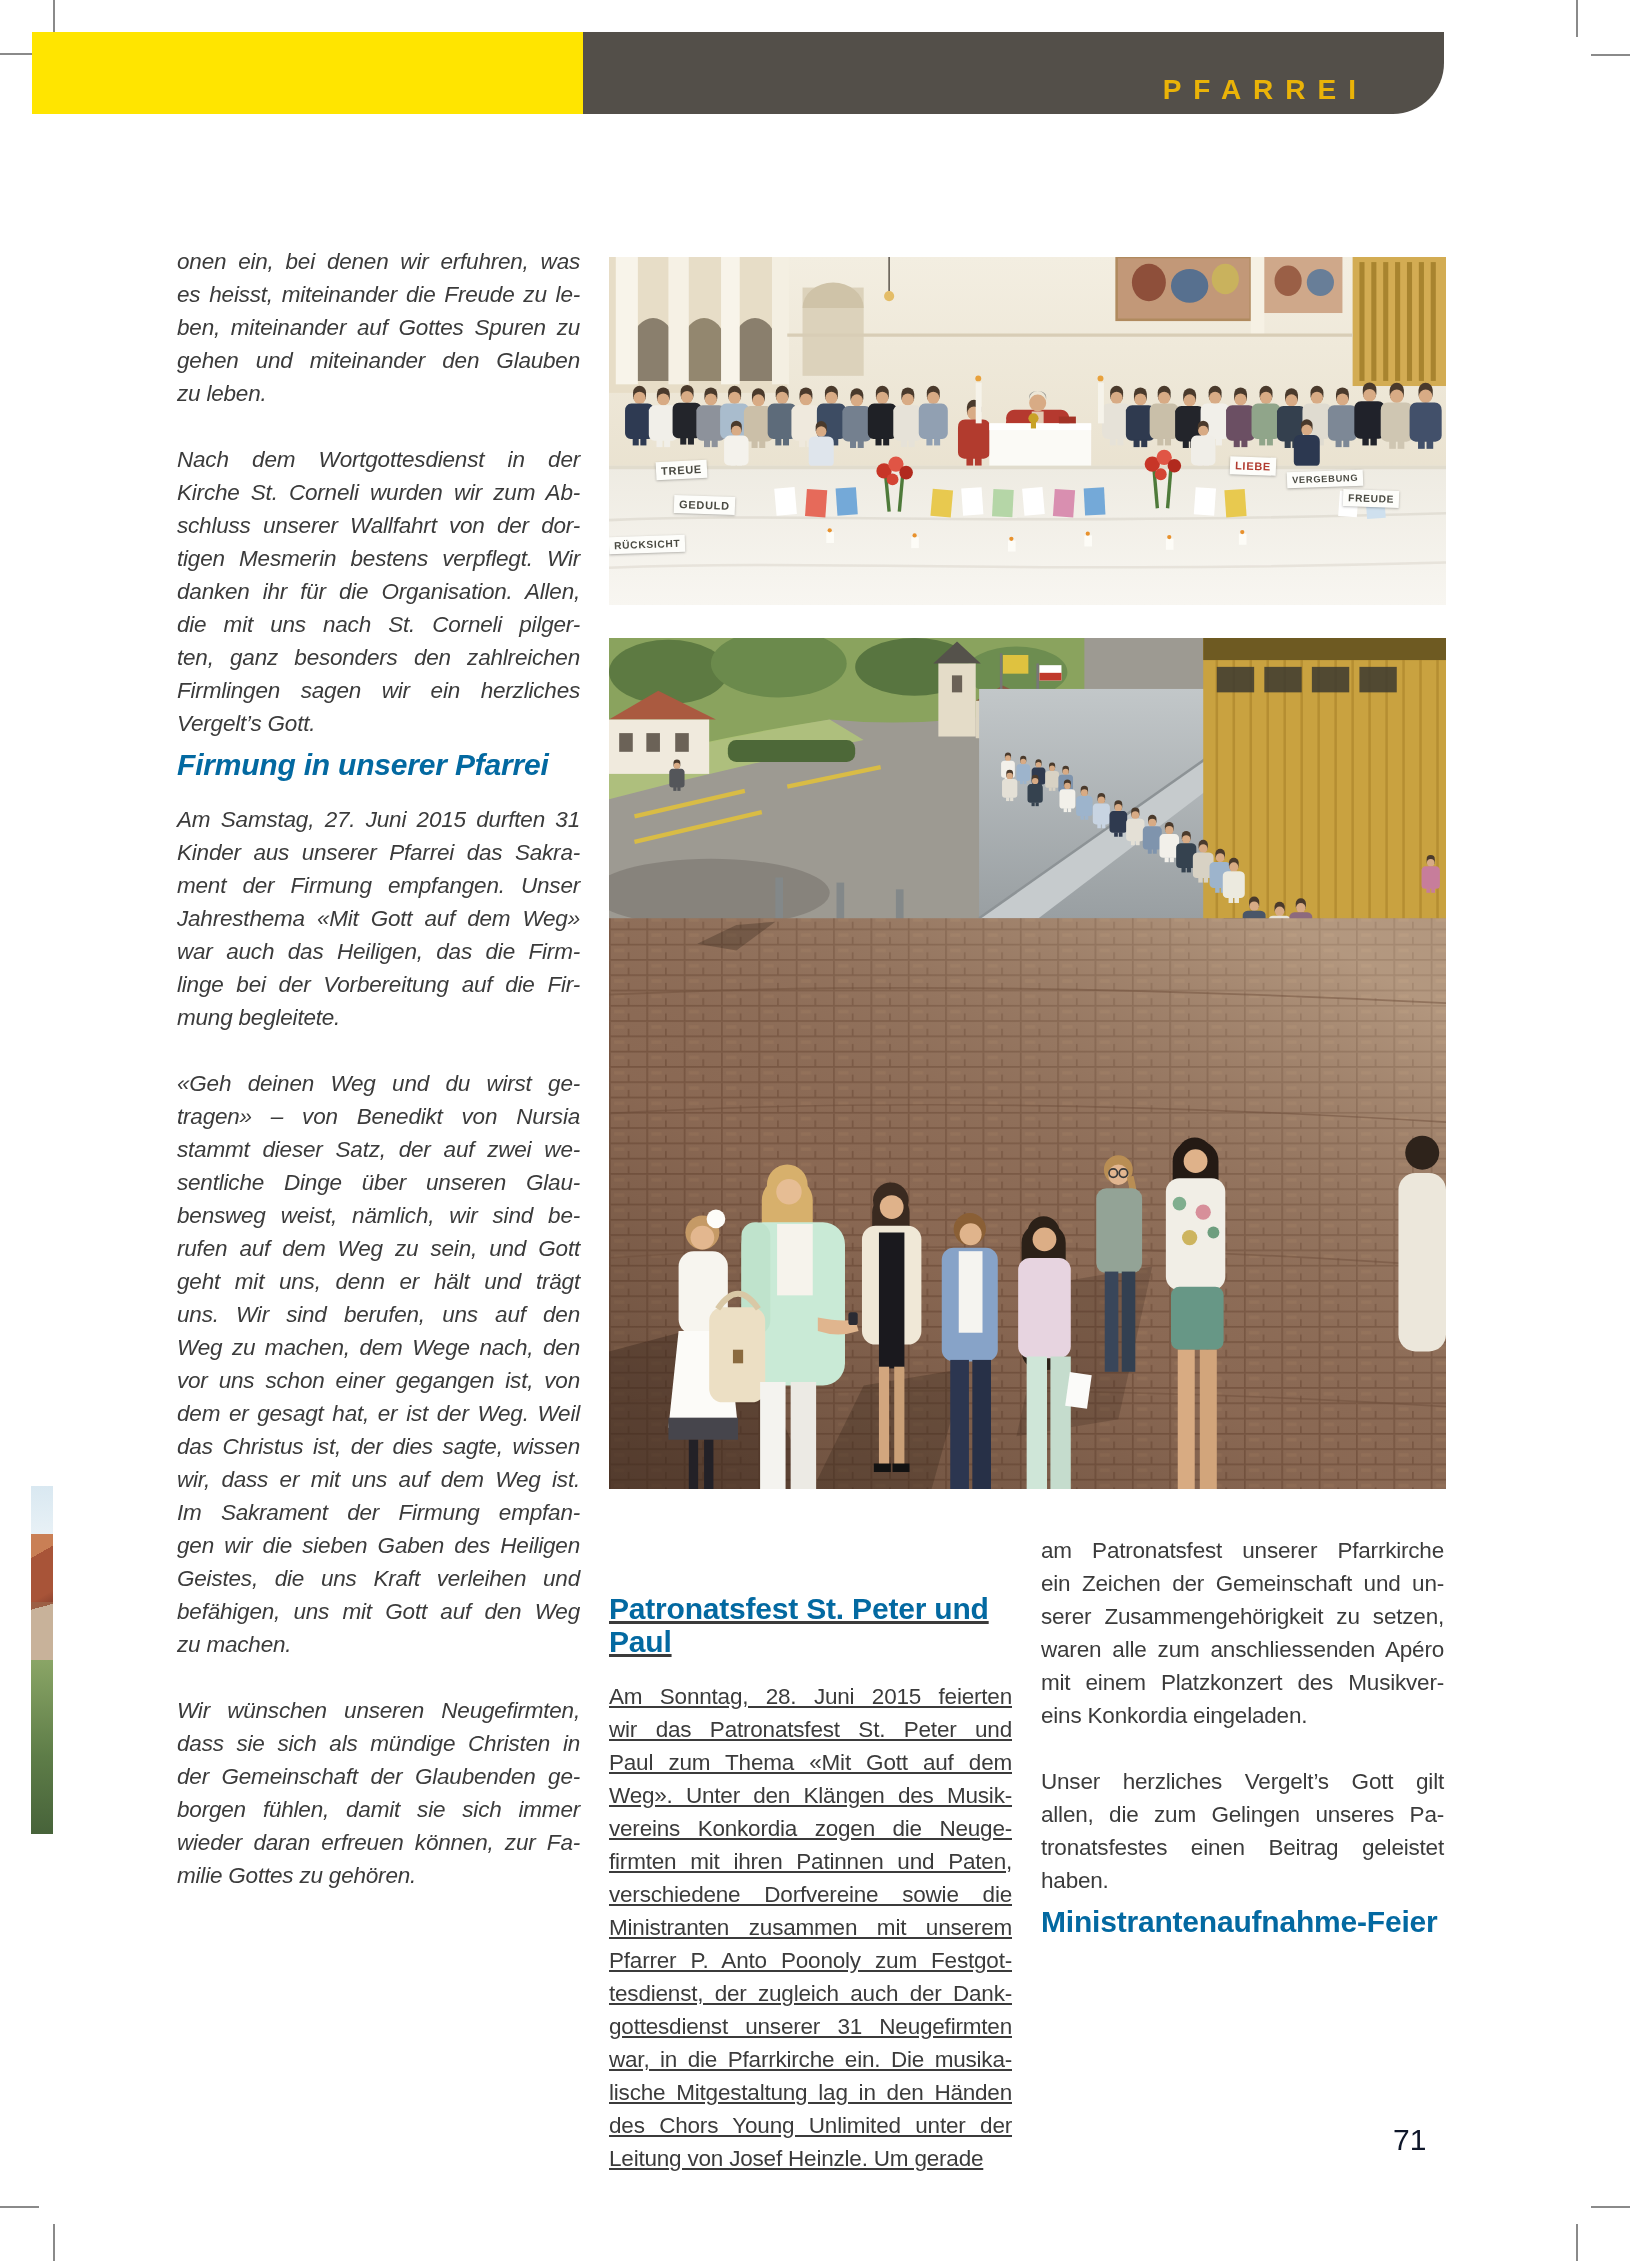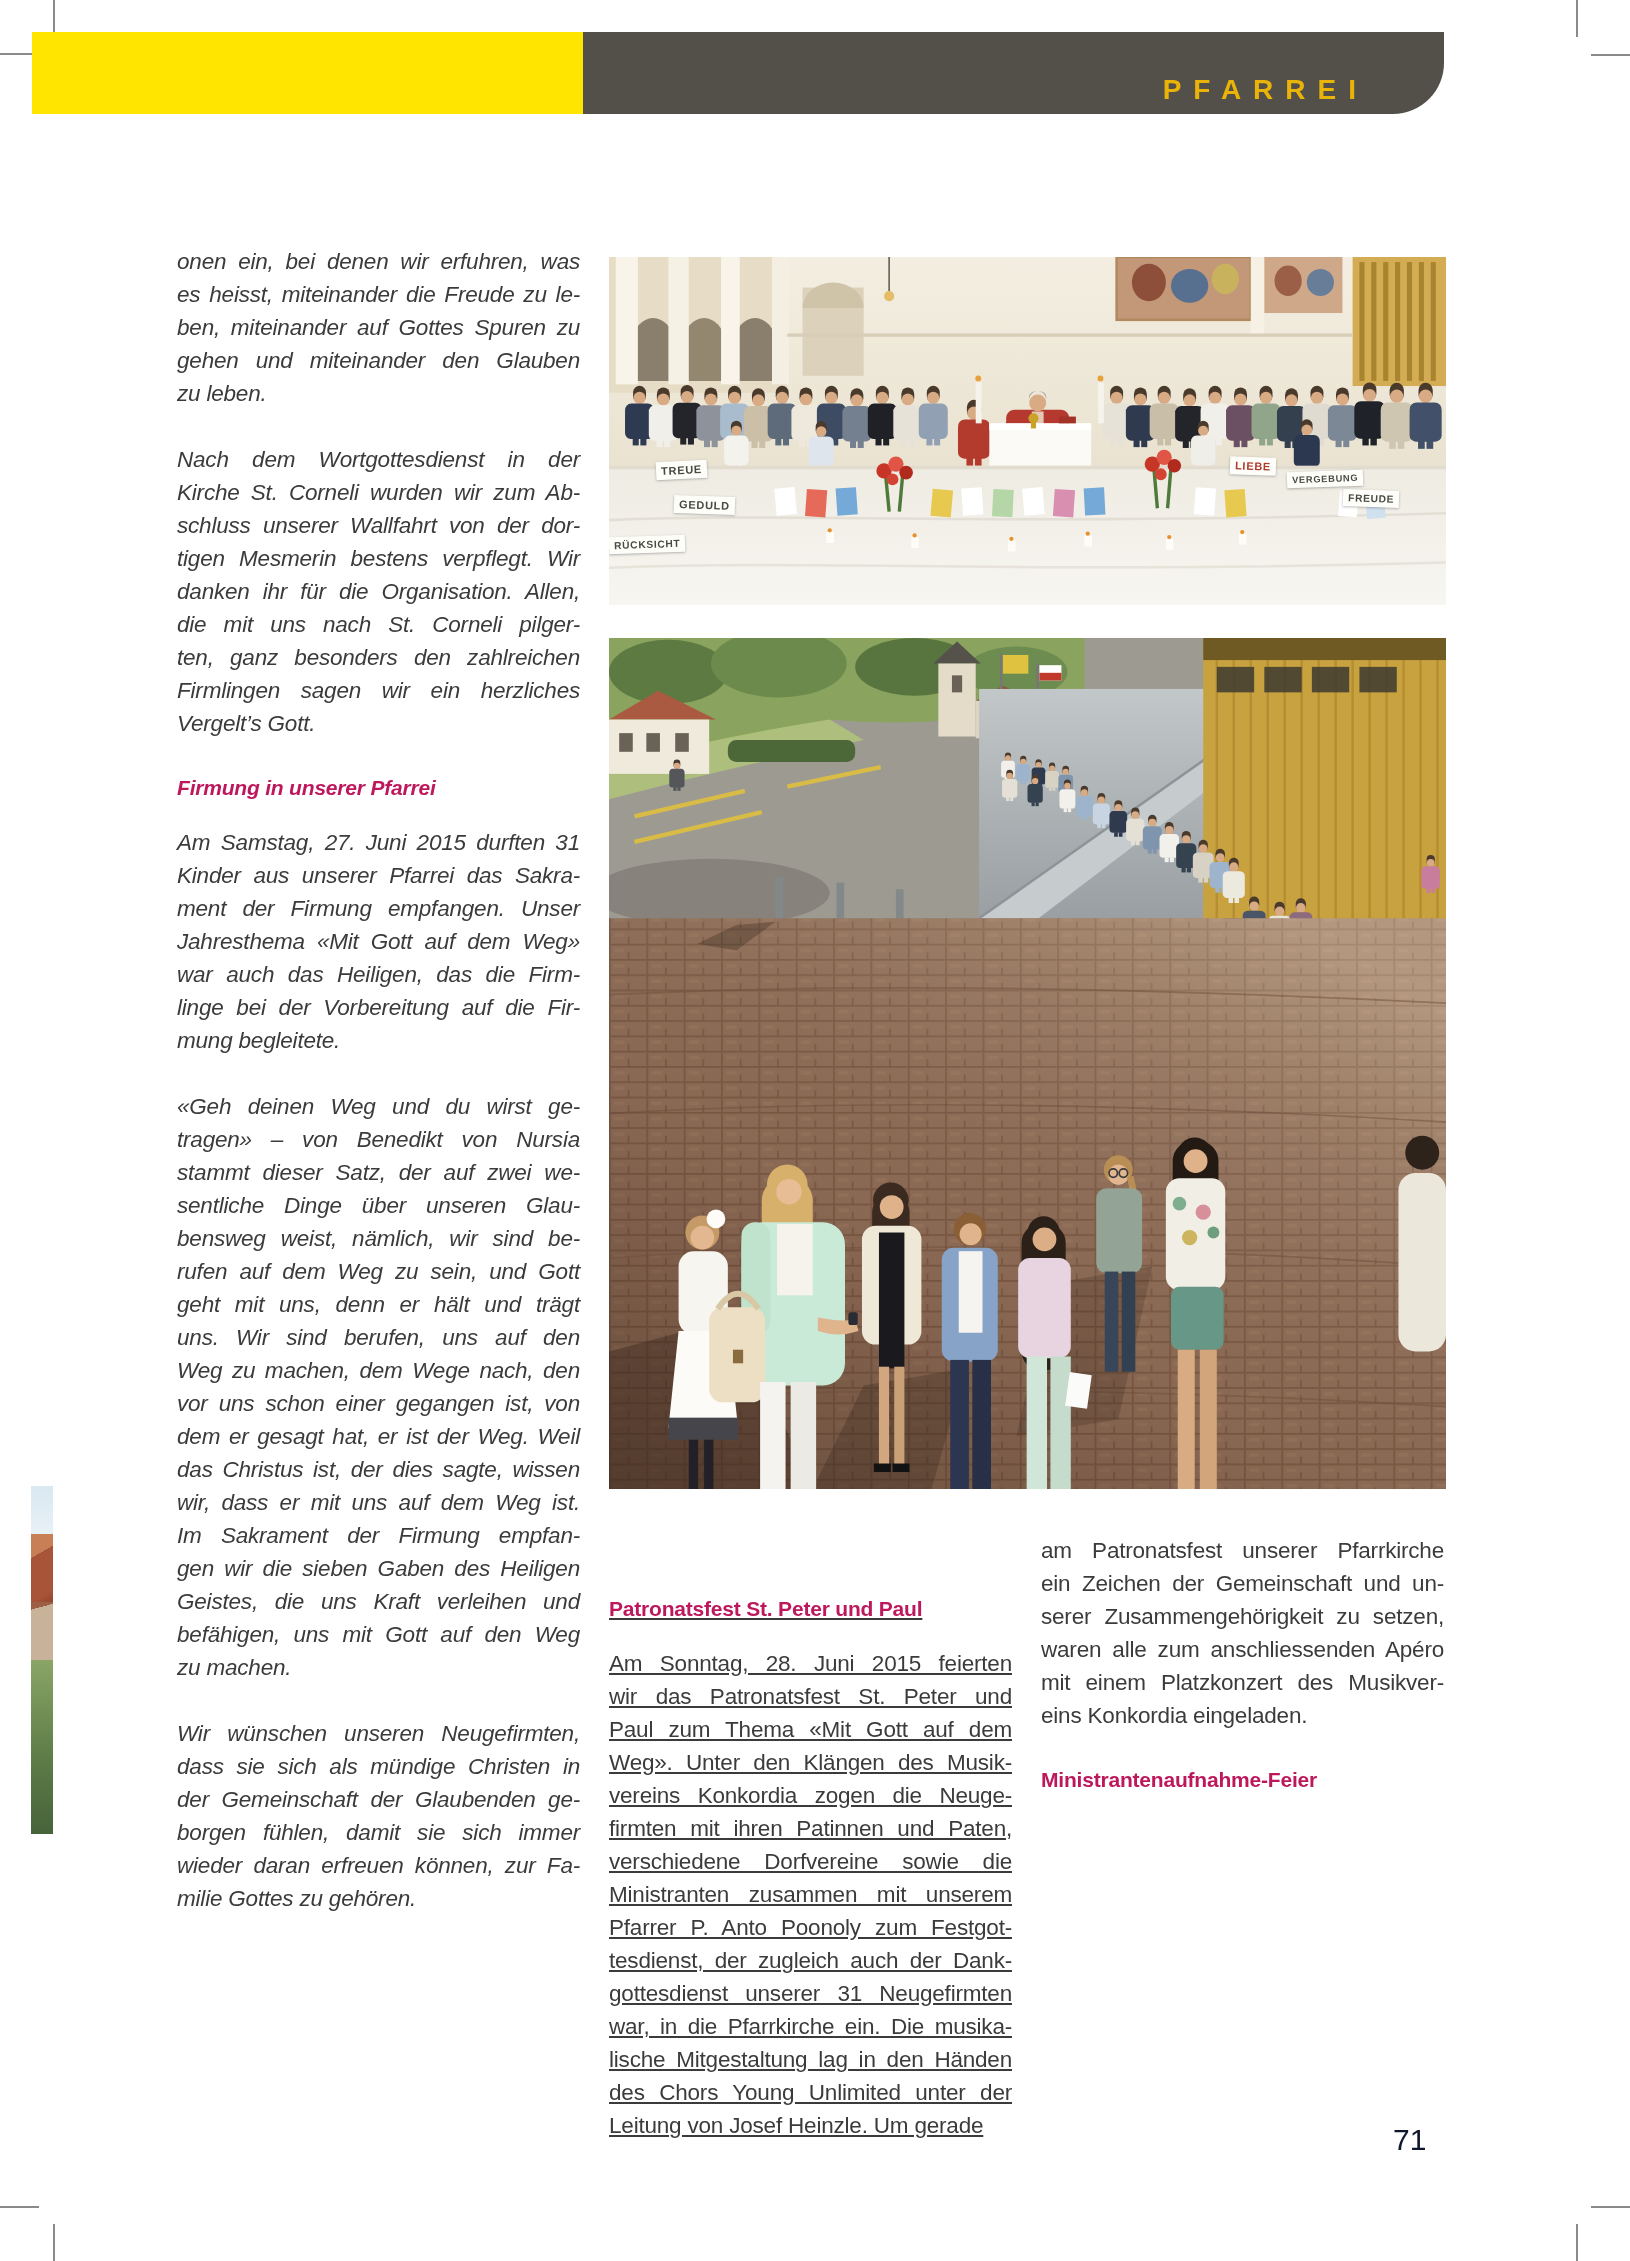--- a/index.html
+++ b/index.html
@@ -38,7 +38,7 @@
   .col3{left:1041px;top:1534px;}
   .para{margin:0;}
   .gap{margin-top:33px;}
-  .head{font-size:21px;font-weight:bold;color:#be185d;margin:31px 0 22px 0;line-height:33px;}
+  .head{font-size:30px;font-weight:bold;color:#0369a1;margin:8px 0 22px 0;line-height:33px;}
   .head.first{margin-top:0;}
   .ln{text-align:justify;text-align-last:justify;-moz-text-align-last:justify;}
   .ln-last{text-align-last:left;-moz-text-align-last:left;}

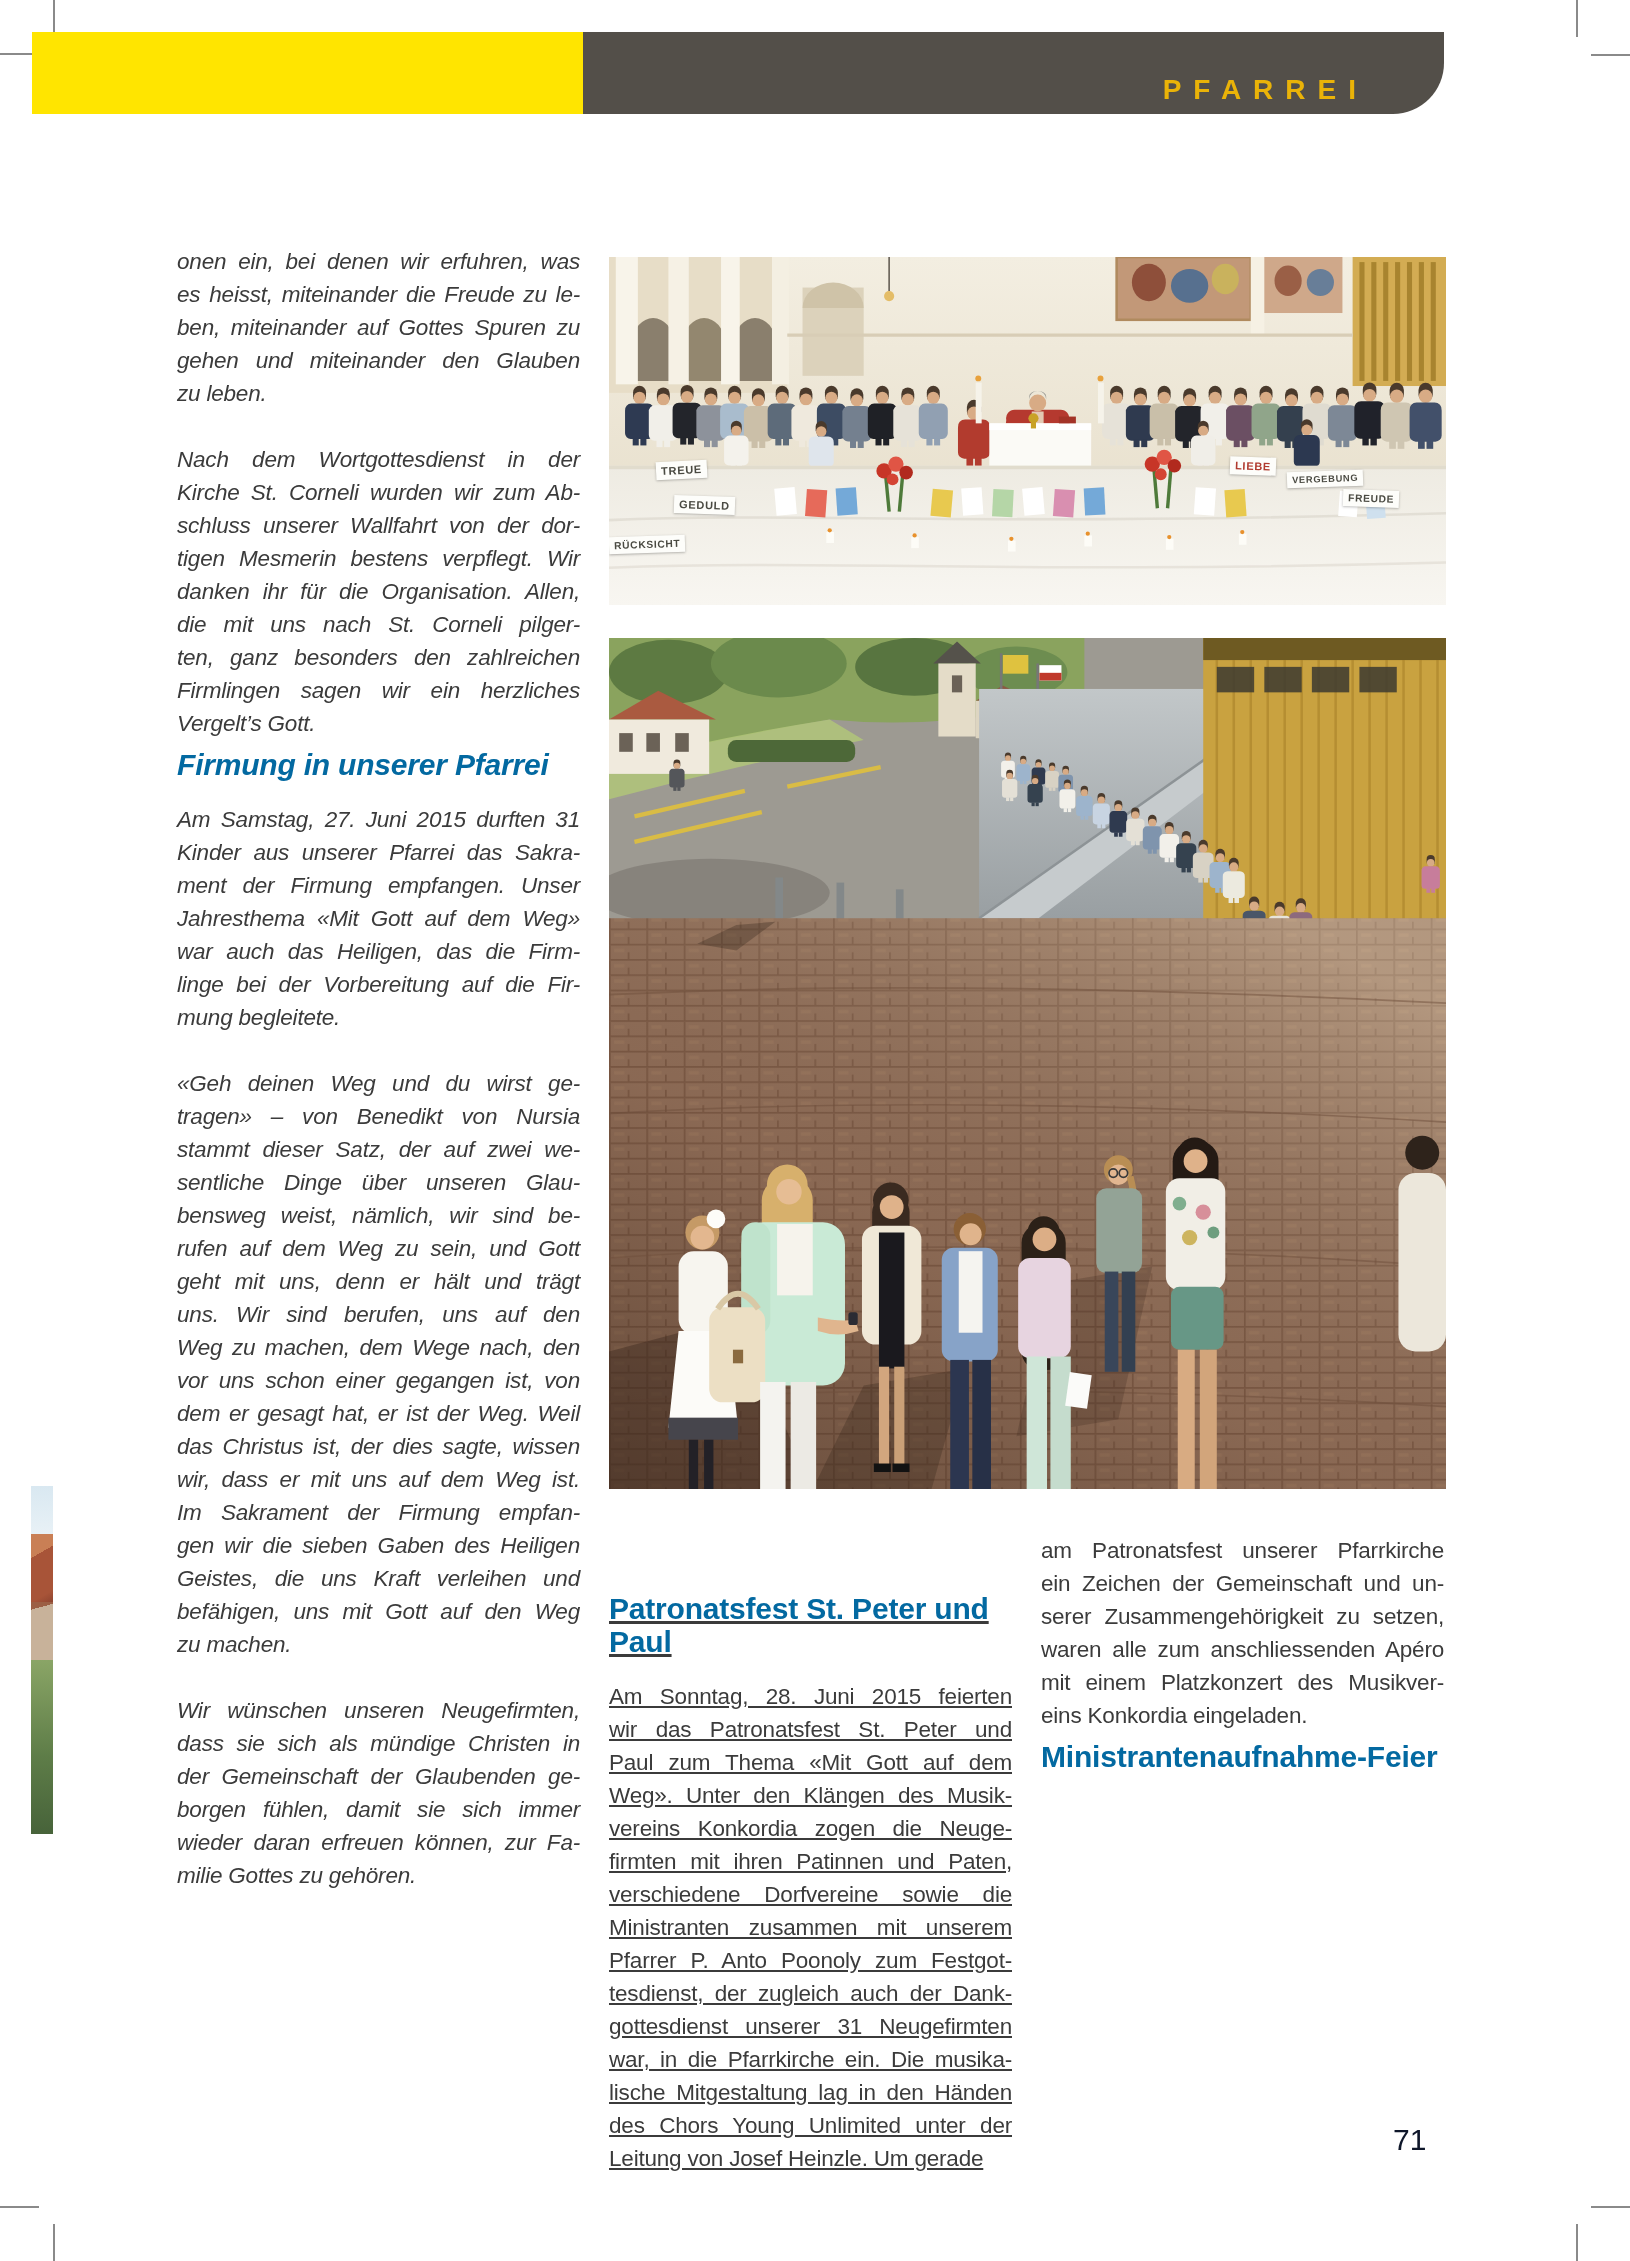--- a/index.html
+++ b/index.html
@@ -544,6 +544,12 @@
         <div class="ln">mit einem Platzkonzert des Musikver-</div>
         <div class="ln ln-last">eins Konkordia eingeladen.</div>
       </div>
+    <div class="para gap">
+        <div class="ln">Unser herzliches Vergelt’s Gott gilt</div>
+        <div class="ln">allen, die zum Gelingen unseres Pa-</div>
+        <div class="ln">tronatsfestes einen Beitrag geleistet</div>
+        <div class="ln ln-last">haben.</div>
+      </div>
     <h3 class="head">Ministrantenaufnahme-Feier</h3>
   </div>
 

